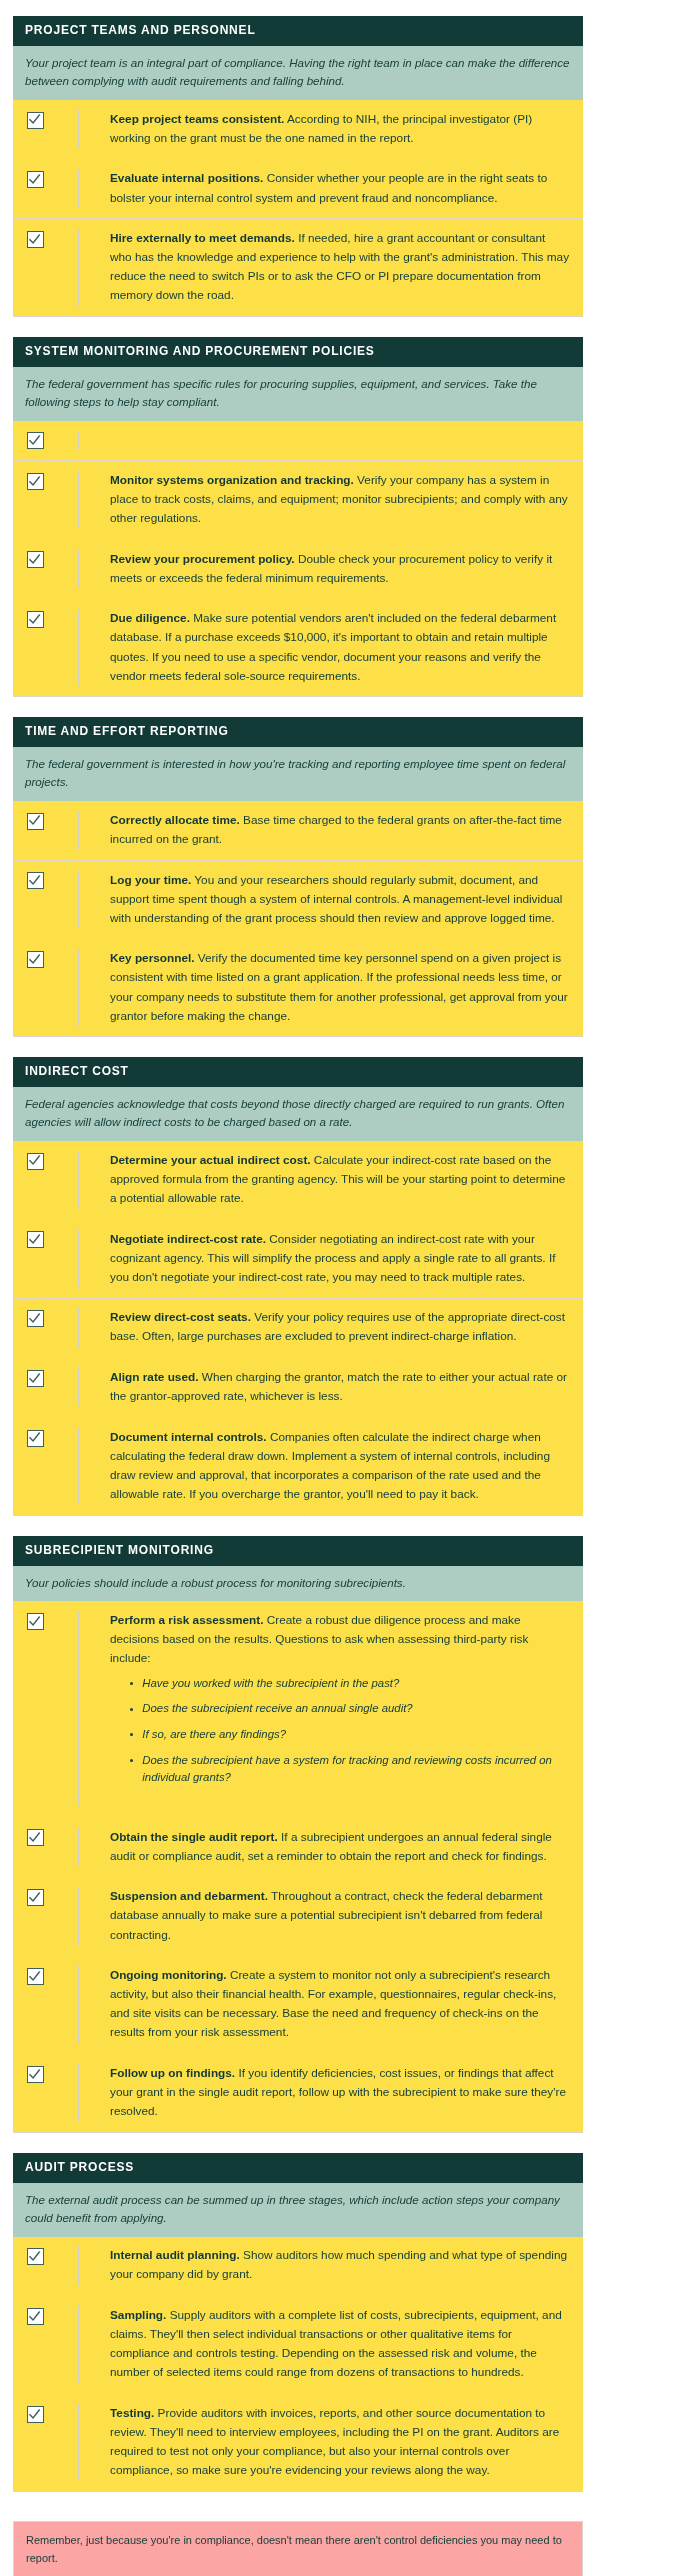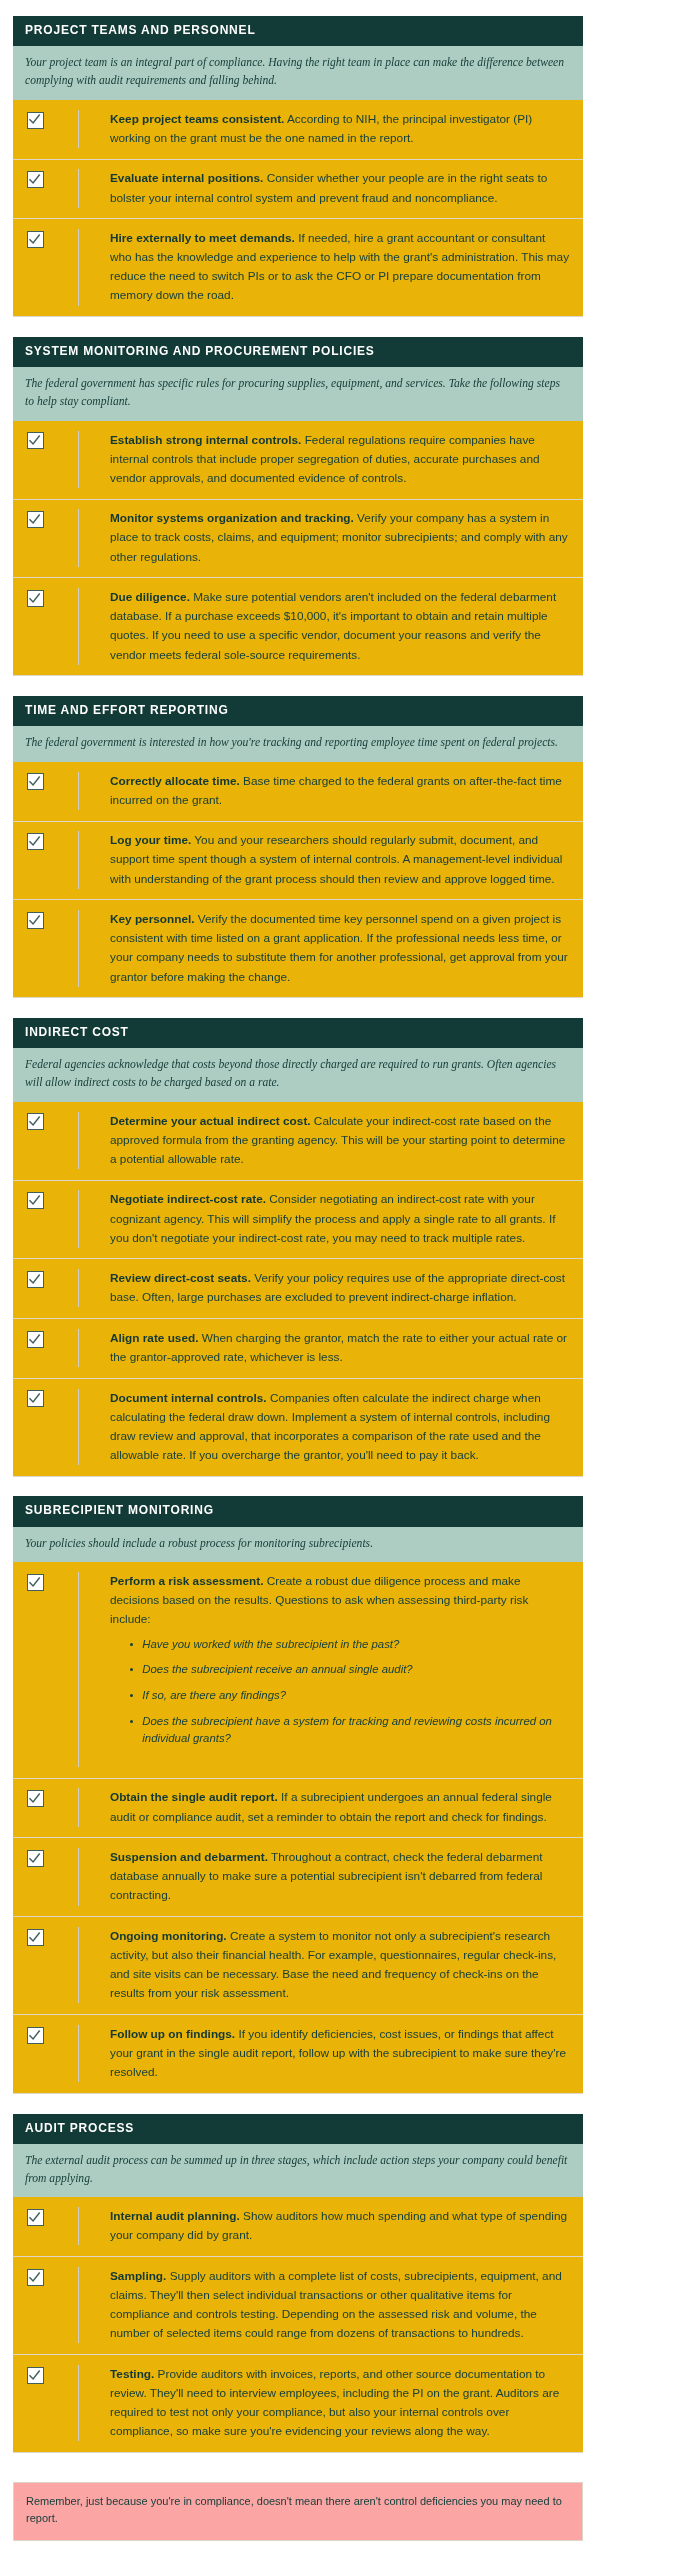--- a/index.html
+++ b/index.html
@@ -40,7 +40,6 @@
     font-size: 11.6px;
     font-style: italic;
     line-height: 1.55;
-    font-family: Liberation Serif, serif;
   }
 
   

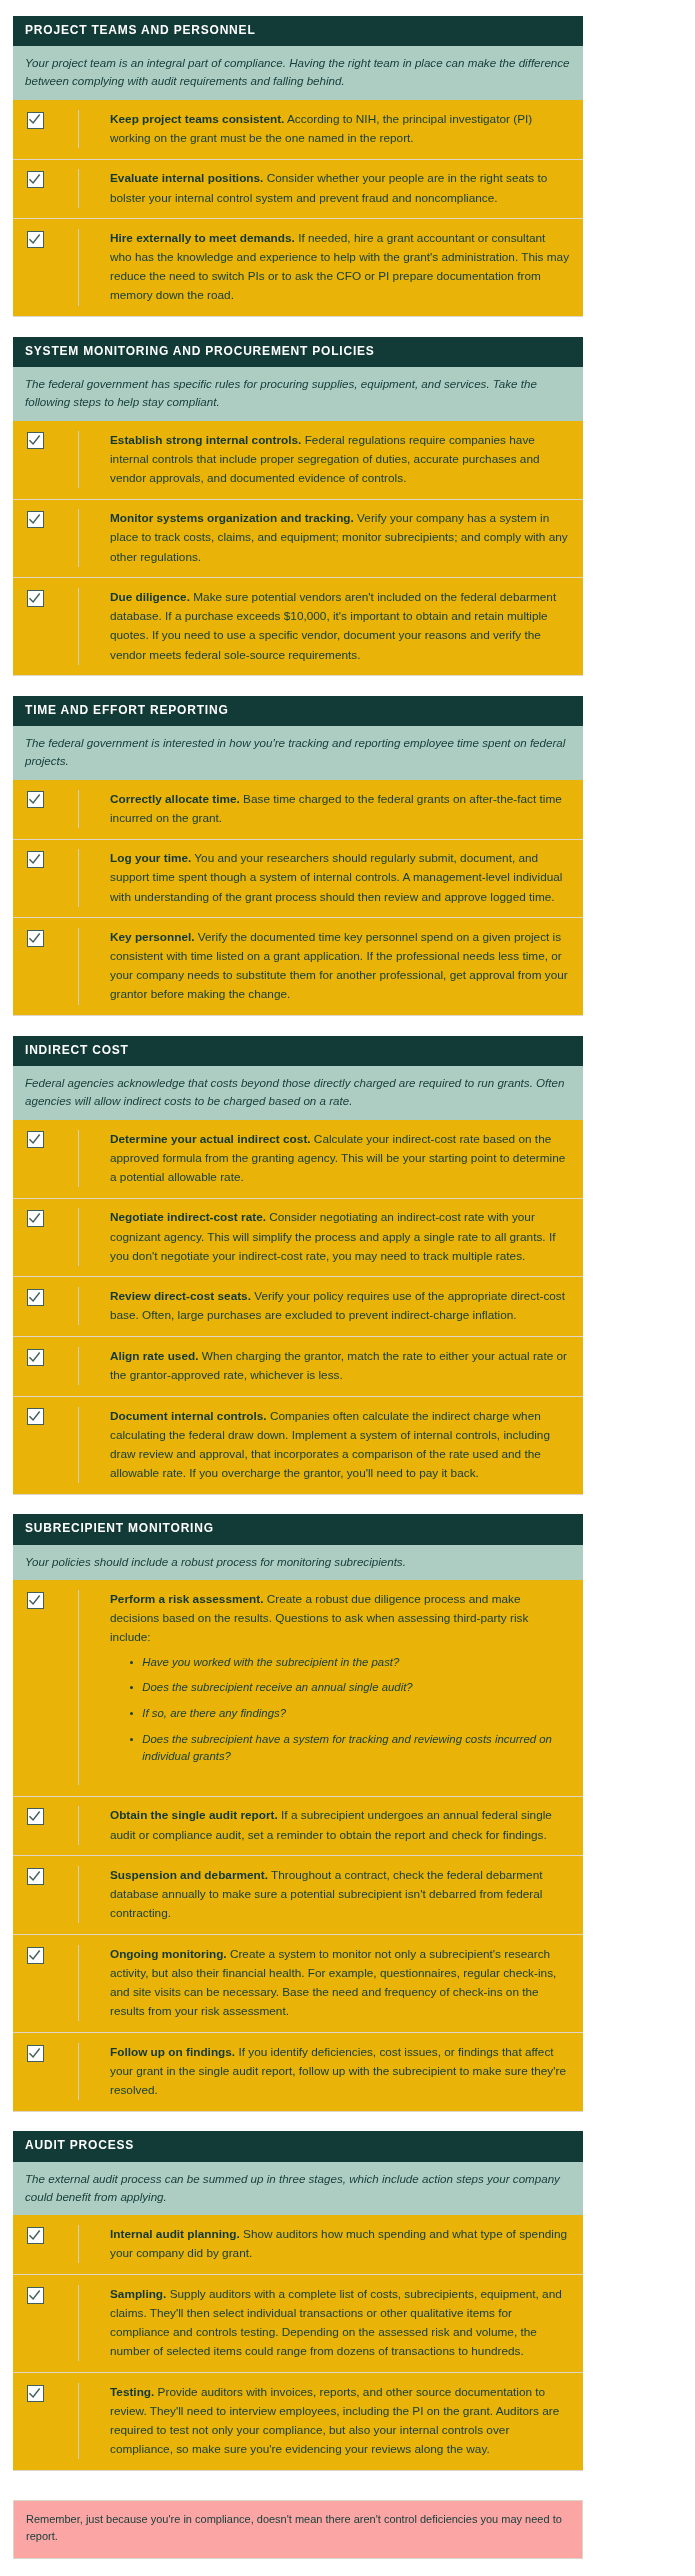--- a/index.html
+++ b/index.html
@@ -49,7 +49,7 @@
     align-items: flex-start;
     border-top: 0.9px solid #ded6c9;
     padding: 9.8px 3.6px 10.7px 0;
-    background: #eab308;
+    background: #fde047;
     gap: 20px;
   }
   .check-row:first-child { border-top: none; }

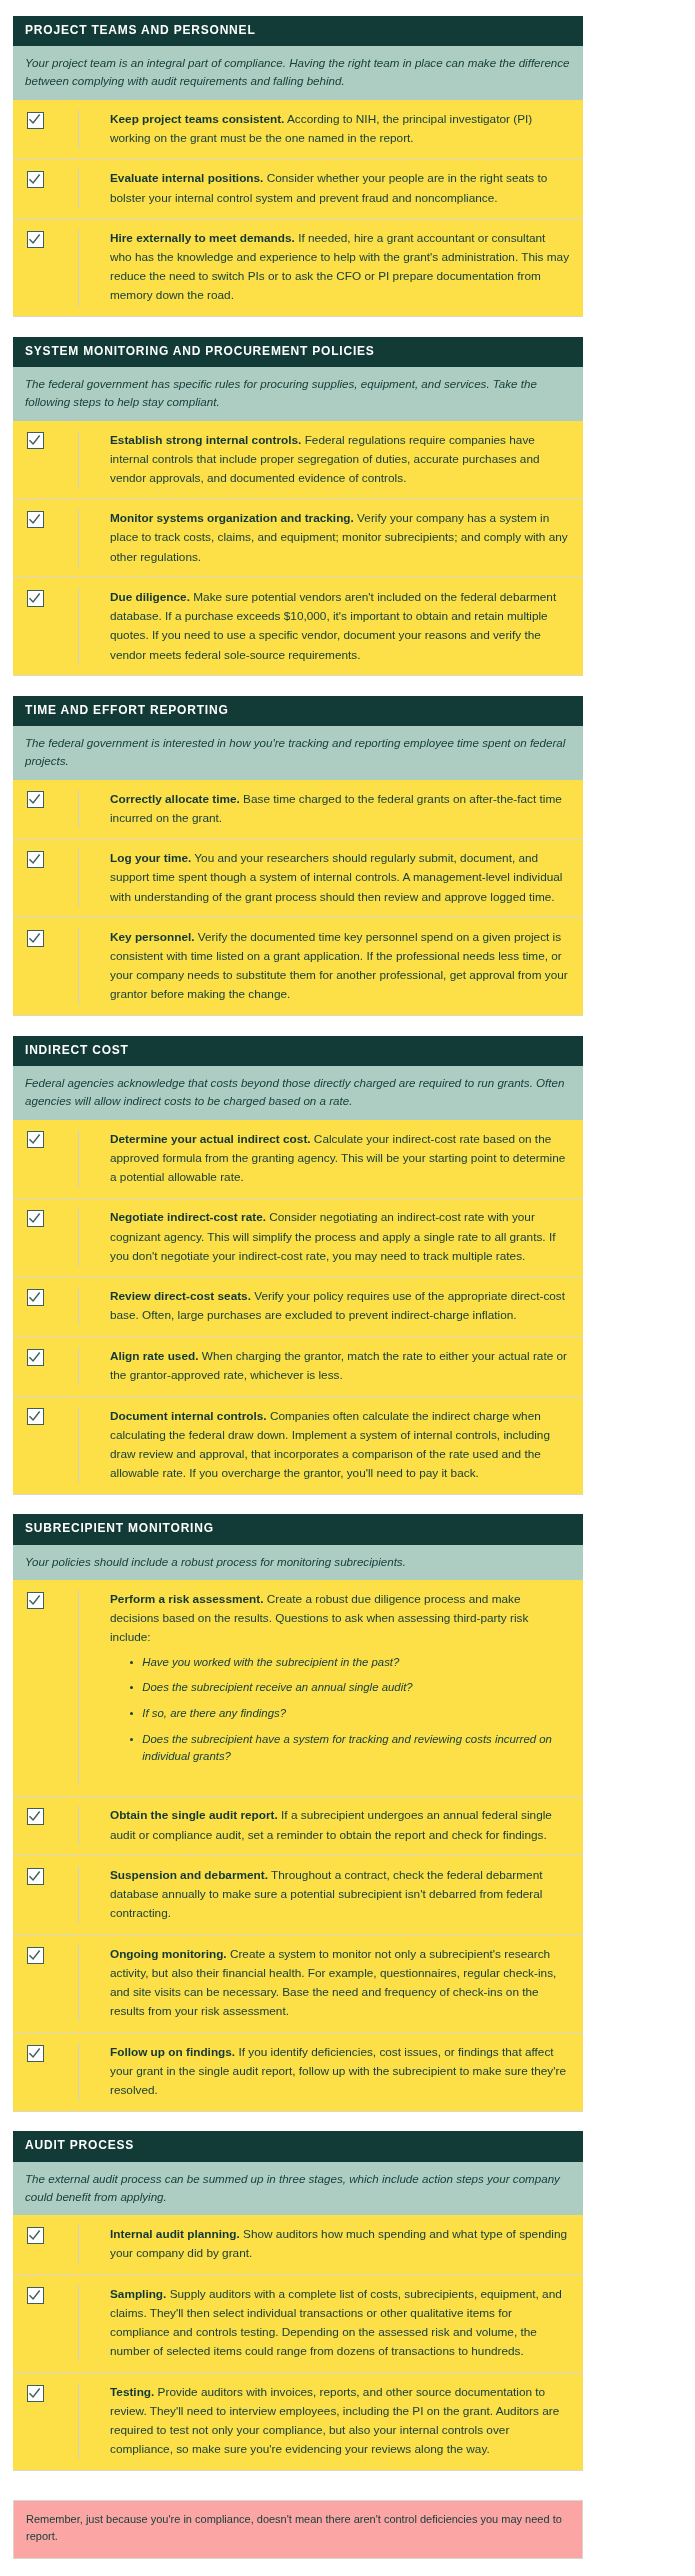--- a/index.html
+++ b/index.html
@@ -177,7 +177,6 @@
               </span>
             </div>
             <div class="divider-cell"></div>
-            <div class="check-text"><b>Establish strong internal controls.</b><span> Federal regulations require companies have internal controls that include proper segregation of duties, accurate purchases and vendor approvals, and documented evidence of controls.</span></div>
           </div>
           <div class="check-row">
             <div class="check-cell">

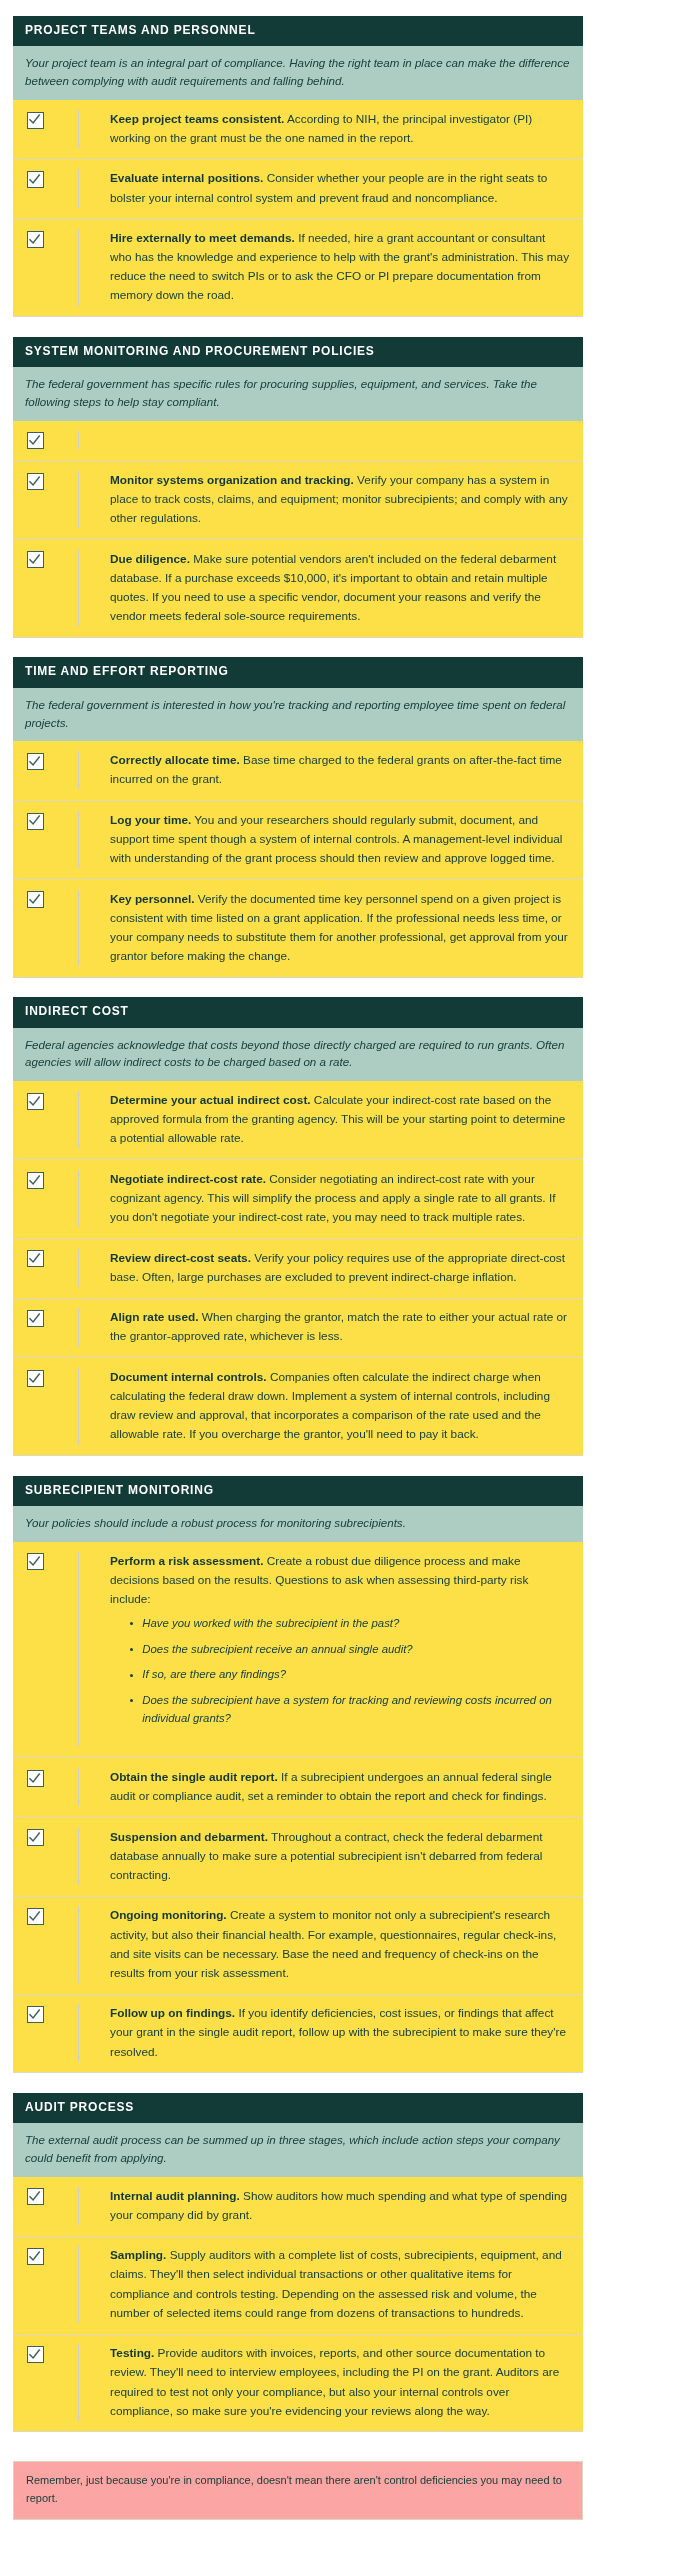--- a/index.html
+++ b/index.html
@@ -198,6 +198,17 @@
               </span>
             </div>
             <div class="divider-cell"></div>
+            <div class="check-text"><b>Review your procurement policy.</b><span> Double check your procurement policy to verify it meets or exceeds the federal minimum requirements.</span></div>
+          </div>
+          <div class="check-row">
+            <div class="check-cell">
+              <span class="checkbox">
+                <svg width="13.4" height="13.4" viewBox="0 0 15 15" aria-hidden="true">
+                  <path d="M2.2 7.6 L5.7 11.1 L12.6 2.3" fill="none" stroke="#3f5f5b" stroke-width="1.6" stroke-linecap="square"></path>
+                </svg>
+              </span>
+            </div>
+            <div class="divider-cell"></div>
             <div class="check-text"><b>Due diligence.</b><span> Make sure potential vendors aren't included on the federal debarment database. If a purchase exceeds $10,000, it's important to obtain and retain multiple quotes. If you need to use a specific vendor, document your reasons and verify the vendor meets federal sole-source requirements.</span></div>
           </div>
         </div>

